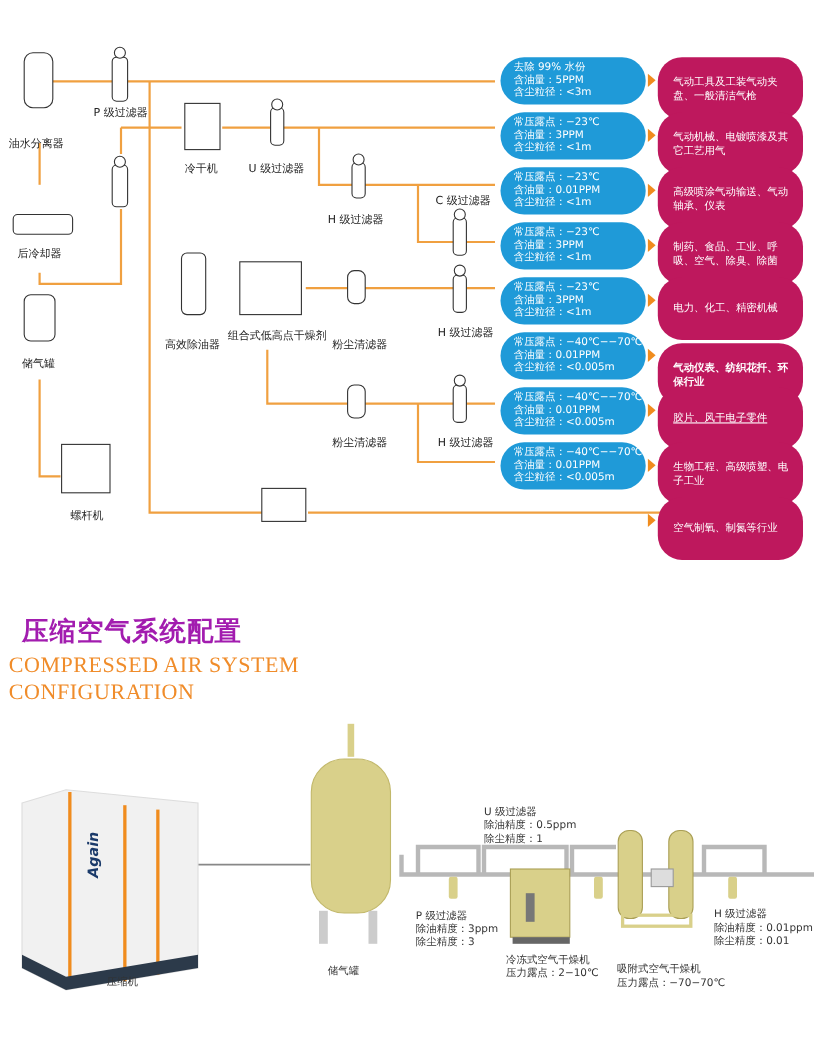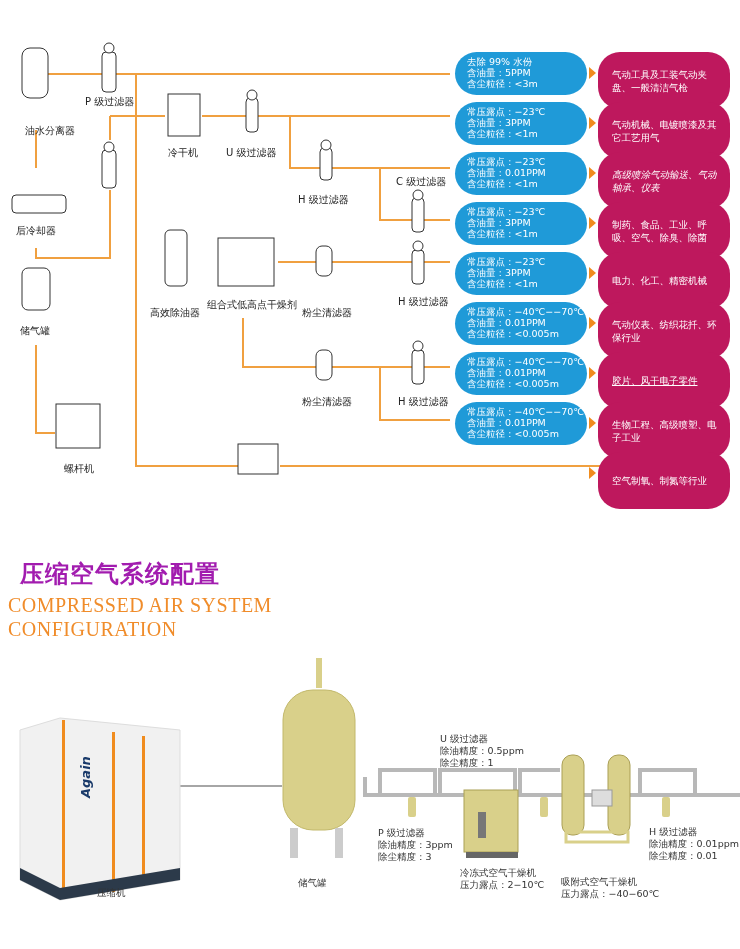--- a/index.html
+++ b/index.html
@@ -103,7 +103,7 @@
   </g>
 </svg>
 
-<span class="lbl" style="left:25px;top:124px">油水分离器</span>
+<span class="lbl" style="left:8px;top:124px">油水分离器</span>
 <span class="lbl" style="left:85px;top:95px">P 级过滤器</span>
 <span class="lbl" style="left:168px;top:146px">冷干机</span>
 <span class="lbl" style="left:226px;top:146px">U 级过滤器</span>

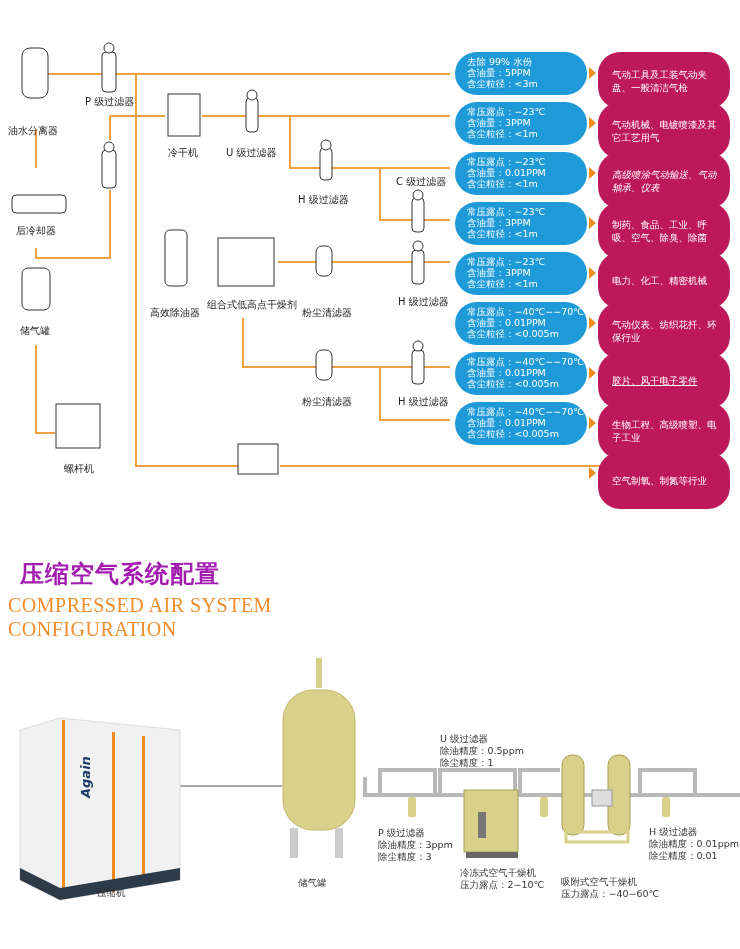--- a/index.html
+++ b/index.html
@@ -144,7 +144,7 @@
       <div>含尘粒径：&lt;1m</div>
     </div>
     <div class="arrow" style="top: 167px;"></div>
-    <div class="app" style="top: 152px; font-style: italic;">
+    <div class="app" style="top: 152px;">
       <span>高级喷涂气动输送、气动轴承、仪表</span>
     </div>
     <div class="spec" style="top: 202px;">

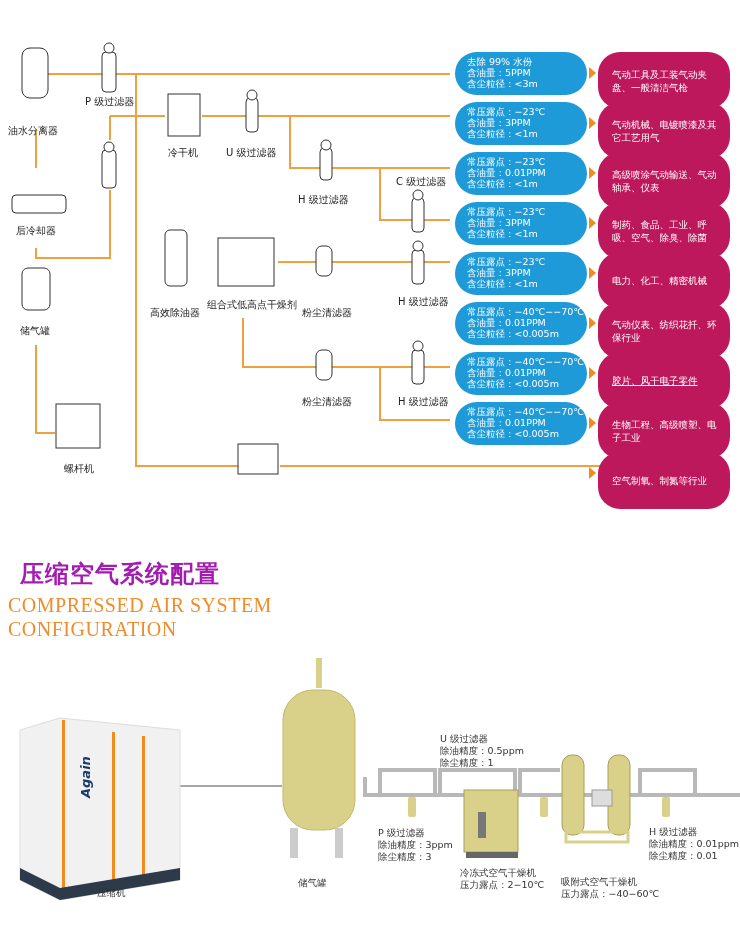--- a/index.html
+++ b/index.html
@@ -171,7 +171,7 @@
       <div>含尘粒径：&lt;0.005m</div>
     </div>
     <div class="arrow" style="top: 317px;"></div>
-    <div class="app" style="top: 302px;">
+    <div class="app" style="top: 312px; font-weight: bold;">
       <span>气动仪表、纺织花扦、环保行业</span>
     </div>
     <div class="spec" style="top: 352px;">

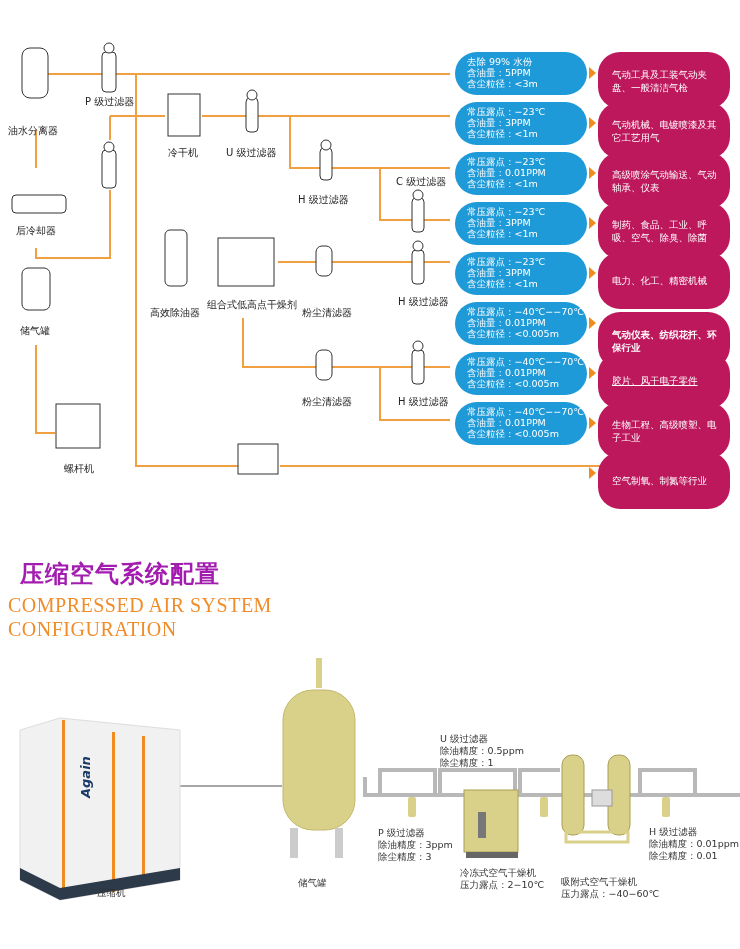--- a/index.html
+++ b/index.html
@@ -214,7 +214,7 @@
 <span class="blbl" style="left:460px;top:867px">冷冻式空气干燥机
 压力露点：2−10℃</span>
 <span class="blbl" style="left:561px;top:876px">吸附式空气干燥机
-压力露点：−40−60℃</span>
+压力露点：−70−70℃</span>
 <span class="blbl" style="left:649px;top:826px">H 级过滤器
 除油精度：0.01ppm
 除尘精度：0.01</span>

